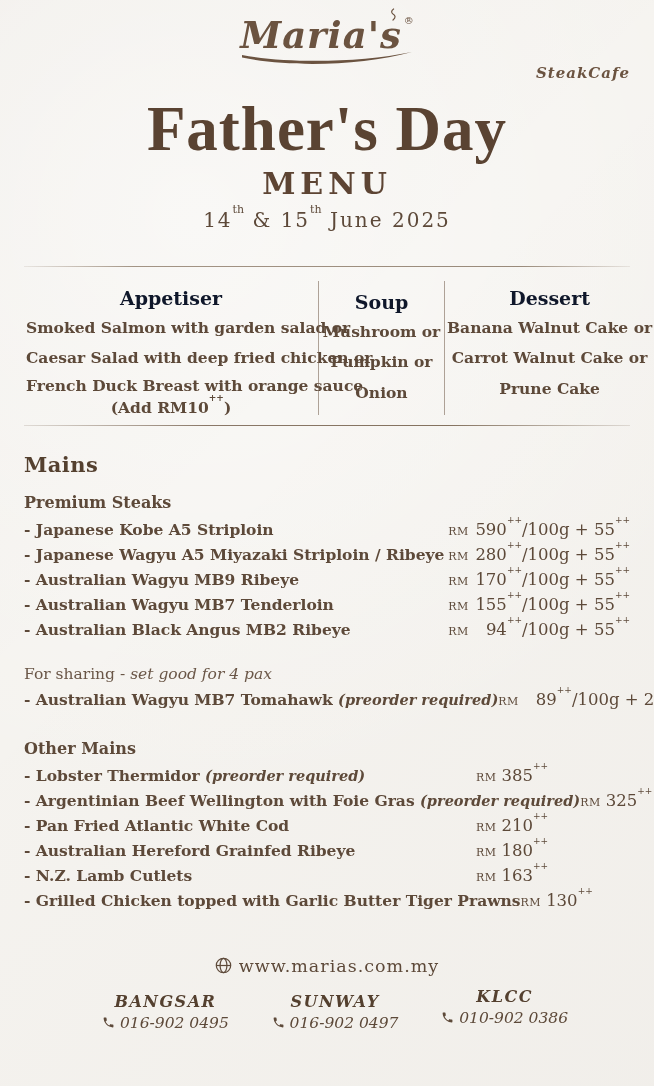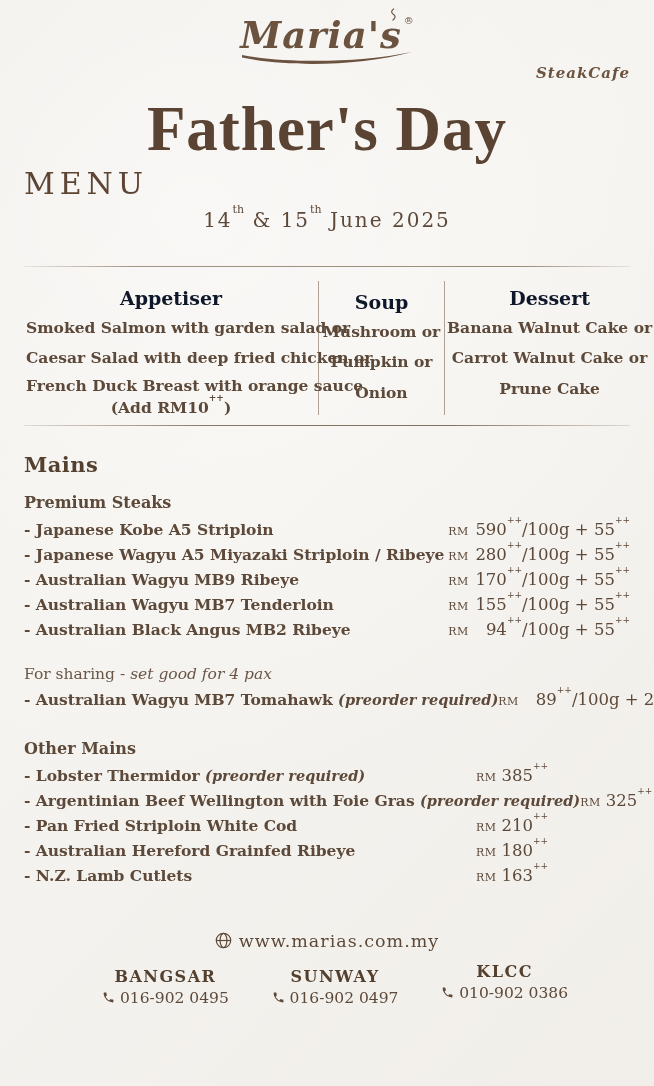--- a/index.html
+++ b/index.html
@@ -36,8 +36,8 @@
     font-size:63px;font-weight:bold;color:#5a4332;line-height:1.05;letter-spacing:1px;
   }
   .menu-label{
-    margin-top:4px;font-size:30px;color:#5d4433;
-    letter-spacing:5px;font-weight:400;
+    margin-top:4px;text-align:center;font-size:30px;color:#5d4433;
+    letter-spacing:5px;font-weight:700;
   }
   .date-line{
     margin-top:7px;text-align:center;font-size:20px;color:#5d4939;letter-spacing:2px;

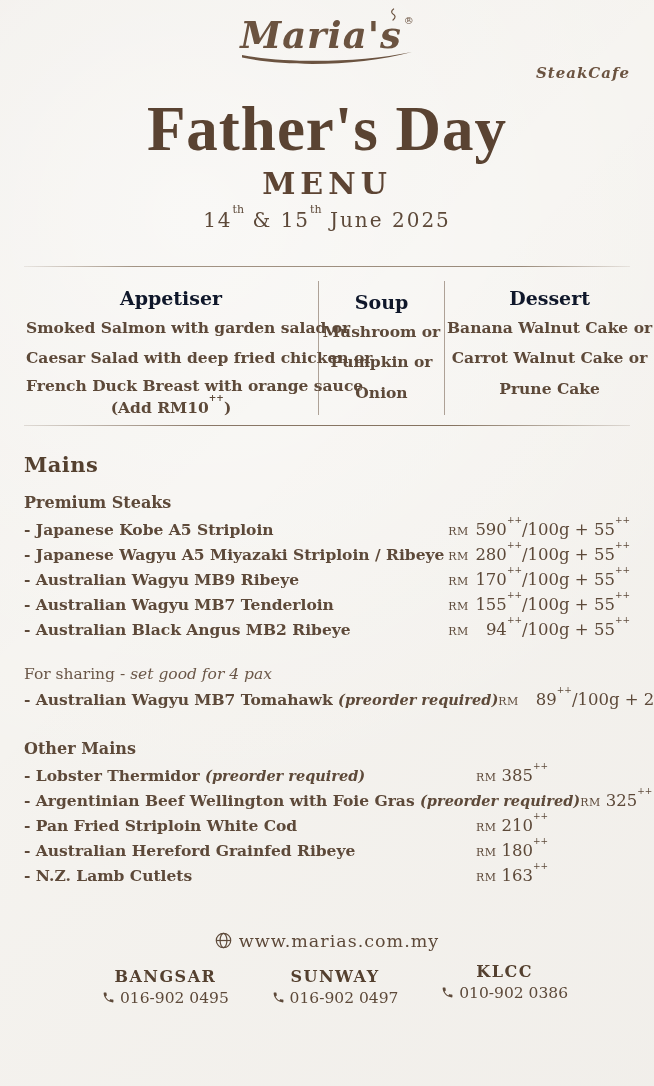--- a/index.html
+++ b/index.html
@@ -183,7 +183,7 @@
         <span class="price"><span class="rm">RM</span><span>325</span><sup class="pp">++</sup></span>
       </div>
       <div class="row">
-        <span class="item-name"><span>- Pan Fried Striploin White Cod</span></span>
+        <span class="item-name"><span>- Pan Fried Atlantic White Cod</span></span>
         <span class="price"><span class="rm">RM</span><span>210</span><sup class="pp">++</sup></span>
       </div>
       <div class="row">

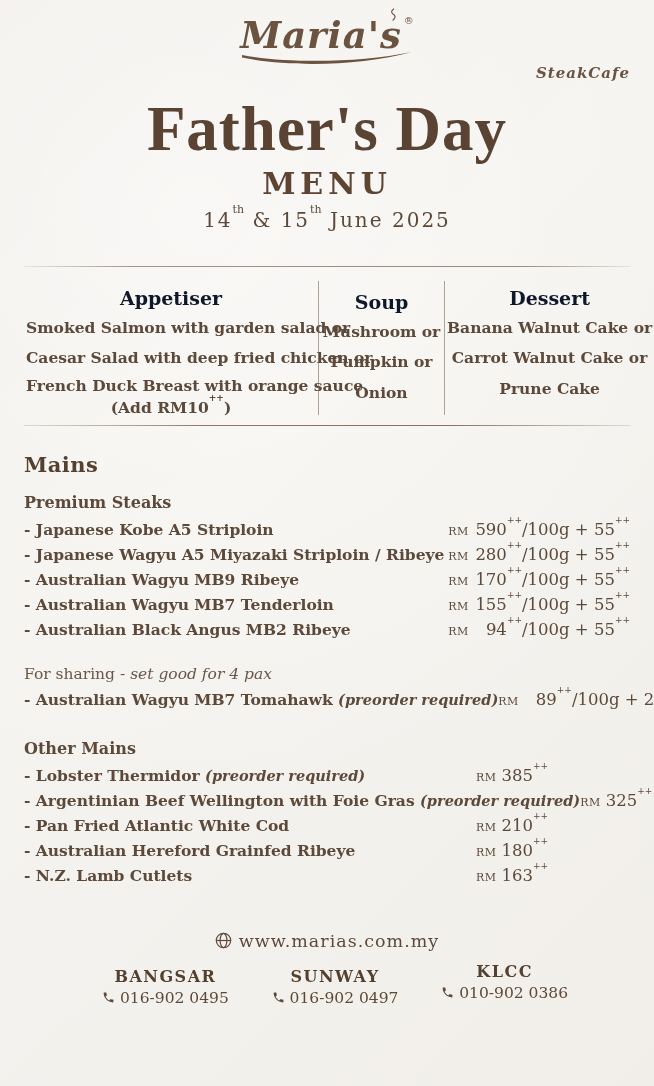--- a/index.html
+++ b/index.html
@@ -194,6 +194,10 @@
         <span class="item-name"><span>- N.Z. Lamb Cutlets</span></span>
         <span class="price"><span class="rm">RM</span><span>163</span><sup class="pp">++</sup></span>
       </div>
+      <div class="row">
+        <span class="item-name"><span>- Grilled Chicken topped with Garlic Butter Tiger Prawns</span></span>
+        <span class="price"><span class="rm">RM</span><span>130</span><sup class="pp">++</sup></span>
+      </div>
     </div>
   </div>
 

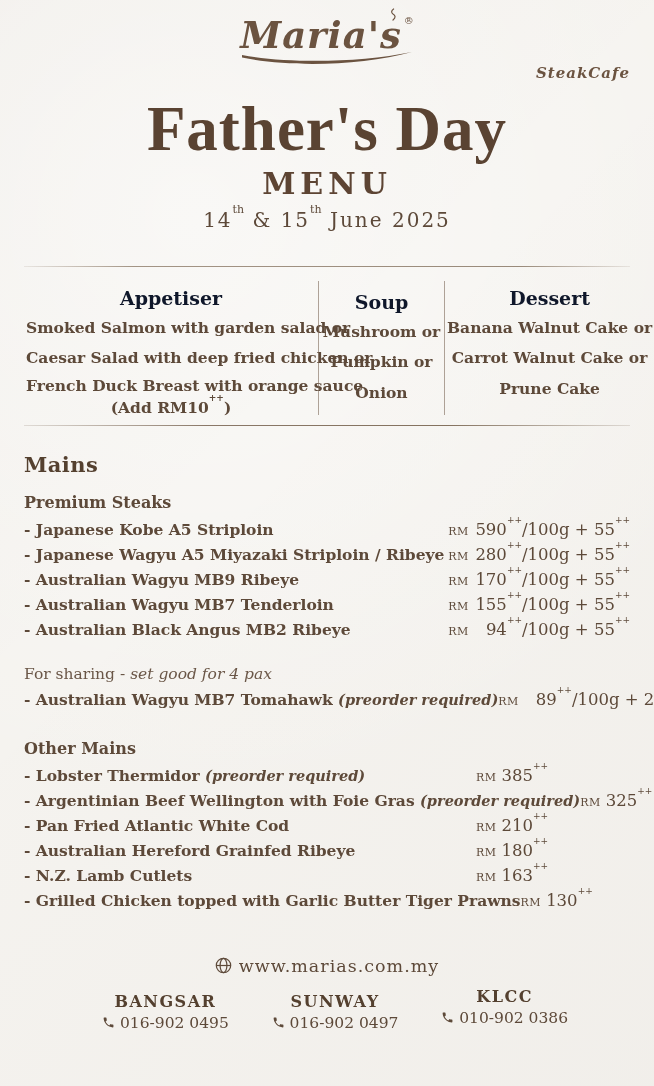--- a/index.html
+++ b/index.html
@@ -82,7 +82,7 @@
     text-align:center;font-size:17.5px;letter-spacing:1px;color:#5d4939;
     display:flex;align-items:center;justify-content:center;gap:7px;
   }
-  .locations{display:flex;justify-content:space-between;padding:16px 62px 0 78px;}
+  .locations{display:flex;justify-content:space-between;padding:16px 62px 0 78px;font-style:italic;}
   .loc{text-align:center;}
   .loc.raised{transform:translateY(-5px);}
   .loc-name{font-size:16px;font-weight:bold;letter-spacing:1.5px;color:#54402f;}

